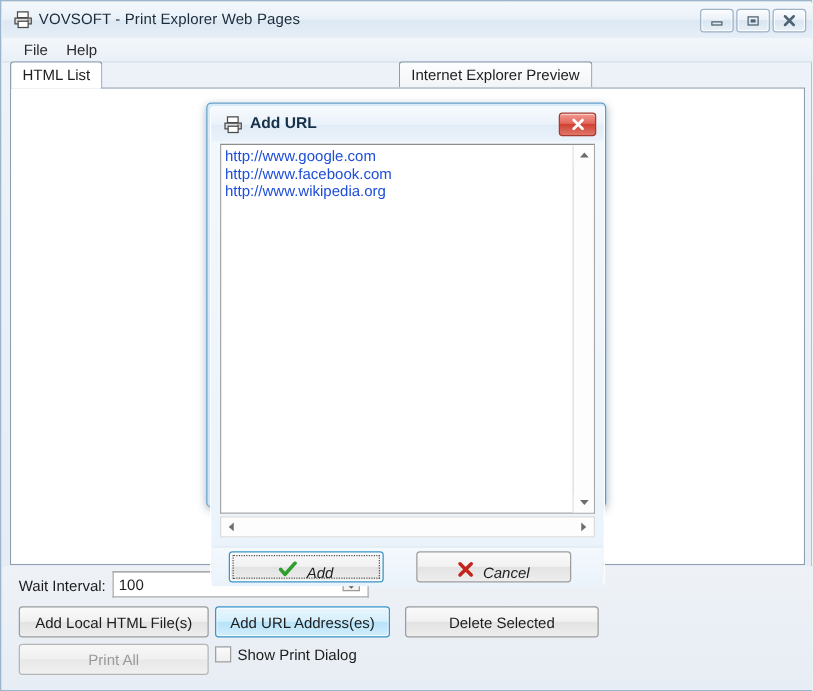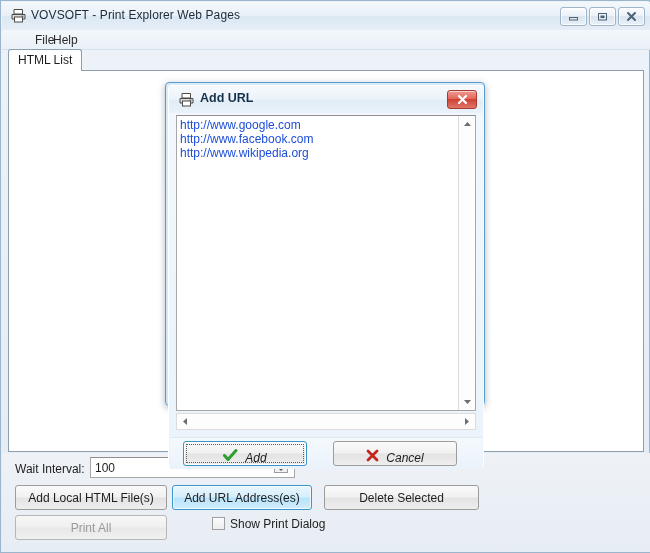--- a/index.html
+++ b/index.html
@@ -417,7 +417,7 @@
     </div>
 
     <div class="menubar">
-      <div class="menu-item" style="left:11px;margin-left:16px;">File</div>
+      <div class="menu-item" style="left:11px;">File</div>
       <div class="menu-item" style="left:45px;">Help</div>
     </div>
 

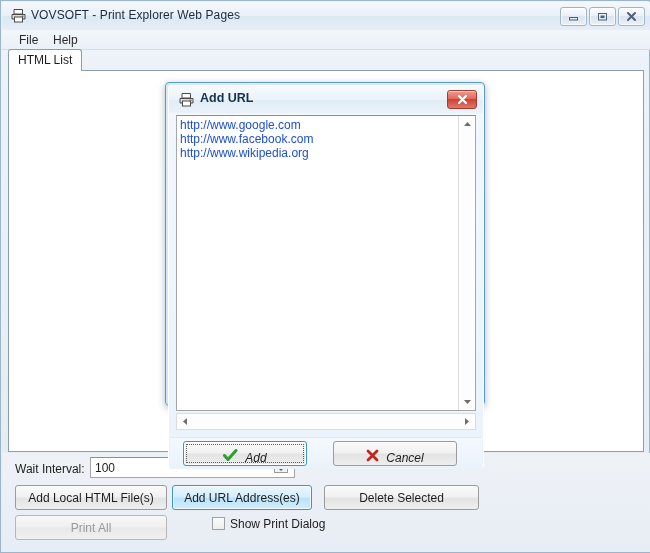--- a/index.html
+++ b/index.html
@@ -423,6 +423,7 @@
 
     <div class="tabstrip">
       <div class="tab selected" style="left:0px;text-align:right;">HTML List</div>
+      <div class="tab" style="left:311px;">Internet Explorer Preview</div>
     </div>
 
     <div class="tab-page">

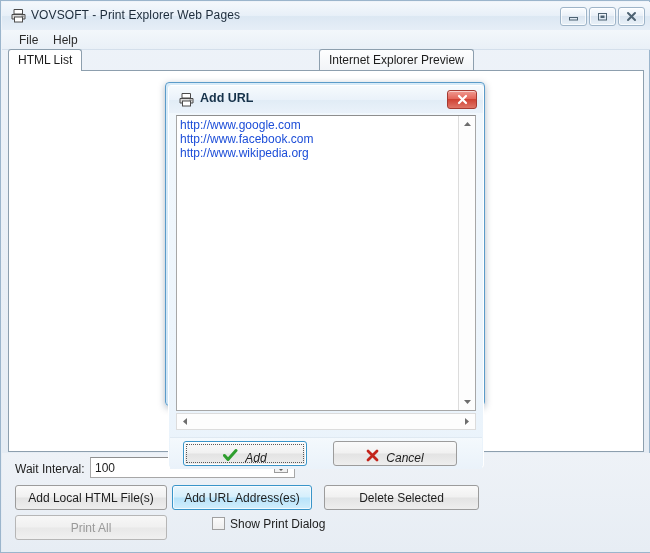--- a/index.html
+++ b/index.html
@@ -207,7 +207,6 @@
     display: flex;
     align-items: flex-start;
     gap: 5px;
-    margin-left: 40px;
   }
   .chk-box {
     width: 13px; height: 13px;

